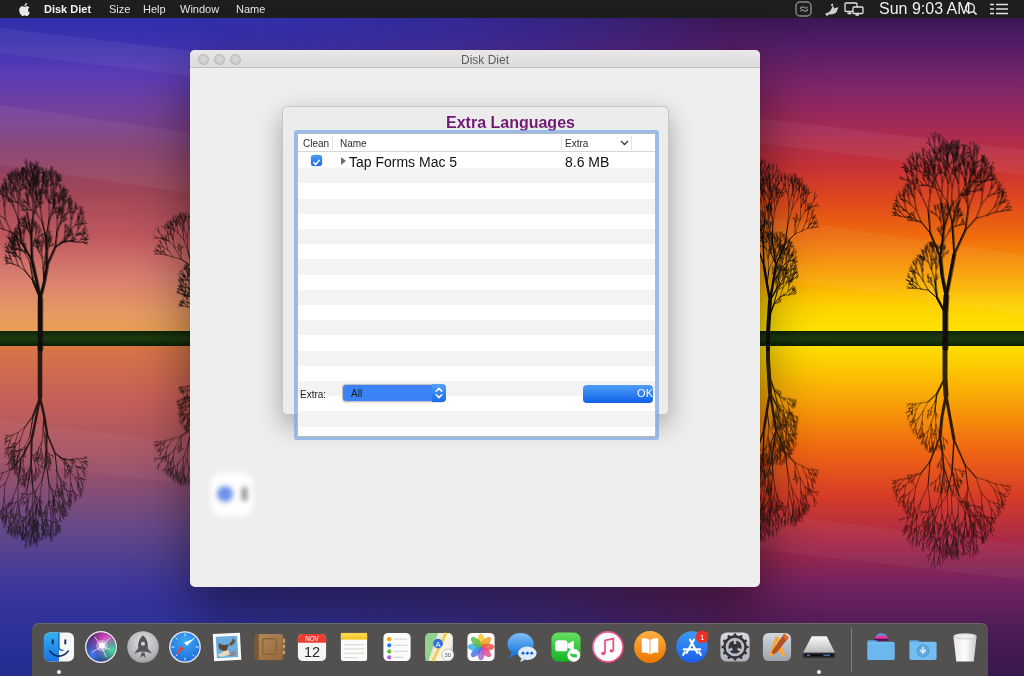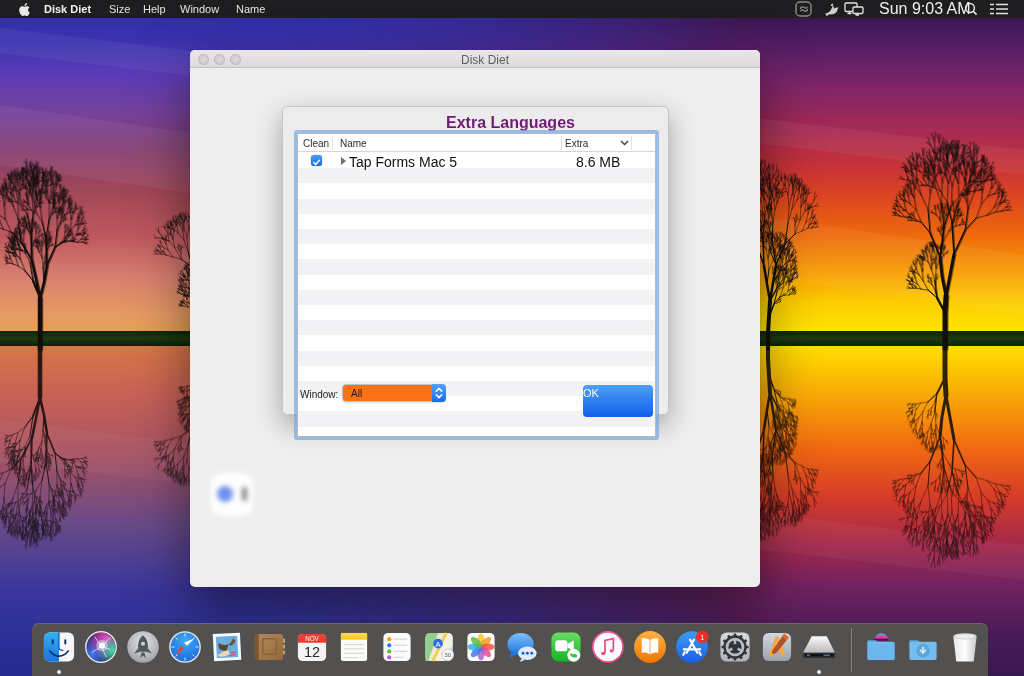--- a/index.html
+++ b/index.html
@@ -231,7 +231,7 @@
               <path d="M1 0l5 4-5 4z" fill="#6e6e6e"></path>
             </svg>
           <span style="position:absolute;left:51px;top:3.5px;line-height:10px">Tap Forms Mac 5</span>
-          <span style="position:absolute;left:278px;top:3.5px;line-height:10px">8.6 MB</span>
+          <span style="position:absolute;left:267px;top:3.5px;line-height:10px">8.6 MB</span>
         </div>
       </div>
     </div>

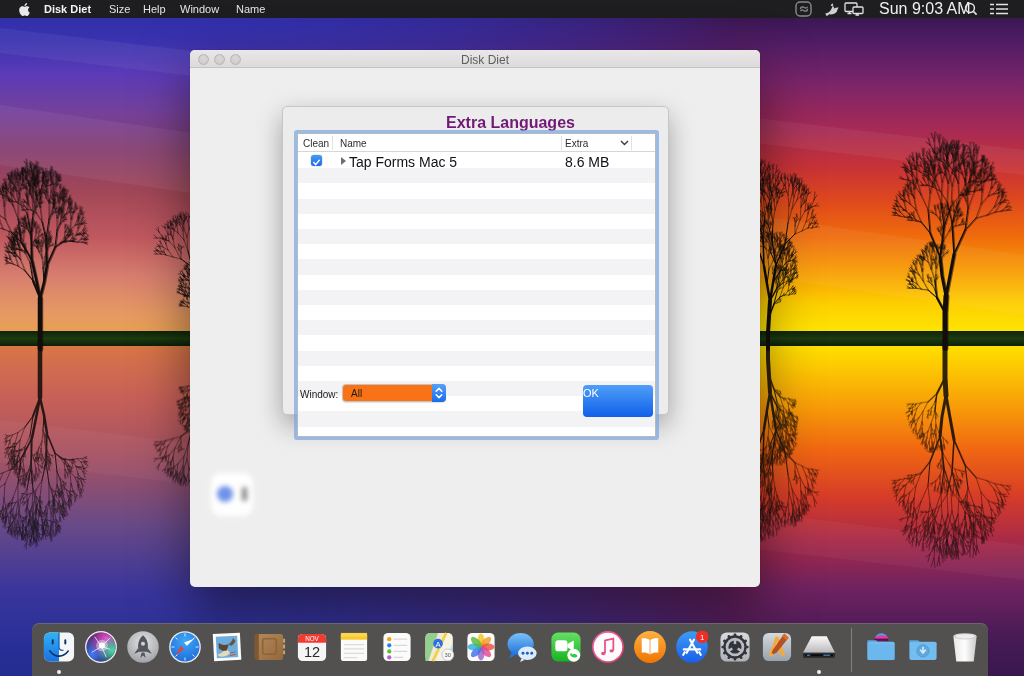--- a/index.html
+++ b/index.html
@@ -235,7 +235,7 @@
         </div>
       </div>
     </div>
-    <span id="selectlbl">Window:</span>
+    <span id="selectlbl">Extra:</span>
     <div id="popup">
       <span class="lbl">All</span>
       <div class="step"><svg width="14" height="18" viewBox="0 0 14 18">

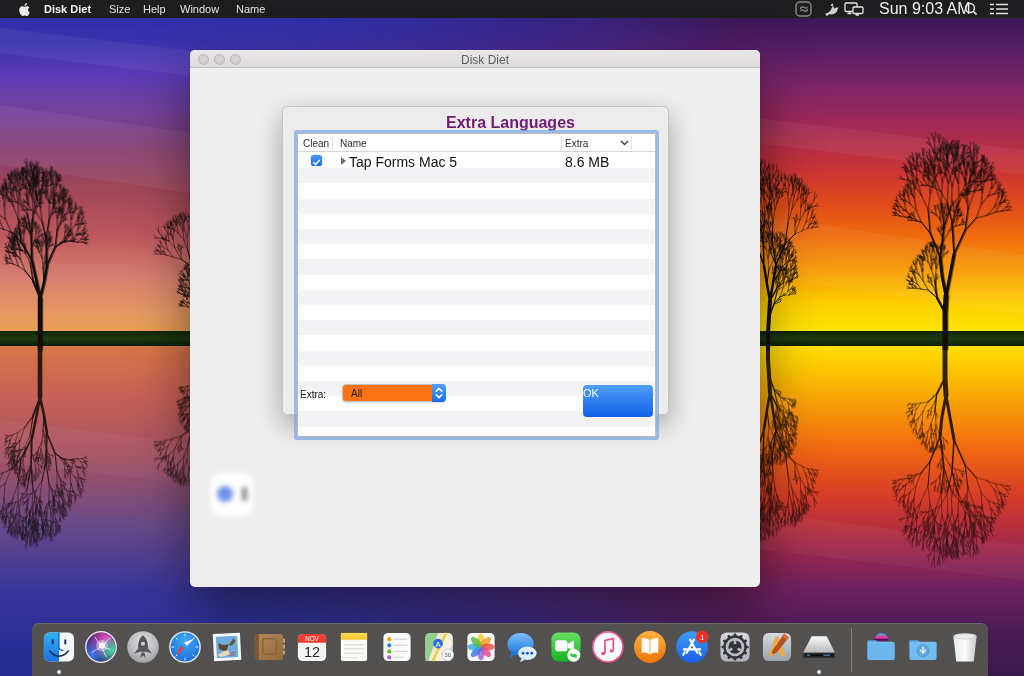--- a/index.html
+++ b/index.html
@@ -28,7 +28,7 @@
 #row1{position:absolute;left:0;top:0;right:0;height:15.2px;font-size:14px;color:#111}
 
 #selectlbl{position:absolute;left:17px;top:282.5px;font-size:10px;line-height:10px;color:#1a1a1a}
-#popup{position:absolute;left:59px;top:277px;width:104px;height:18px;background:#f97316;border:1px solid #c3c3c3;border-radius:4px;box-shadow:0 .5px 1px rgba(0,0,0,.12)}
+#popup{position:absolute;left:59px;top:277px;width:104px;height:18px;background:#3b82f6;border:1px solid #c3c3c3;border-radius:4px;box-shadow:0 .5px 1px rgba(0,0,0,.12)}
 #popup .lbl{position:absolute;left:8px;top:4px;font-size:10px;line-height:10px;color:#1a1a1a}
 #popup .step{position:absolute;right:-1px;top:-1px;width:14px;height:18px;border-radius:0 4px 4px 0;background:linear-gradient(#55a1f8,#1a6bee)}
 #okbtn{position:absolute;left:300px;top:278px;width:70px;height:32px;border-radius:4px;background:linear-gradient(#4f9ef8,#1060ea);color:#fff;font-size:11px;text-align:left;line-height:17px}

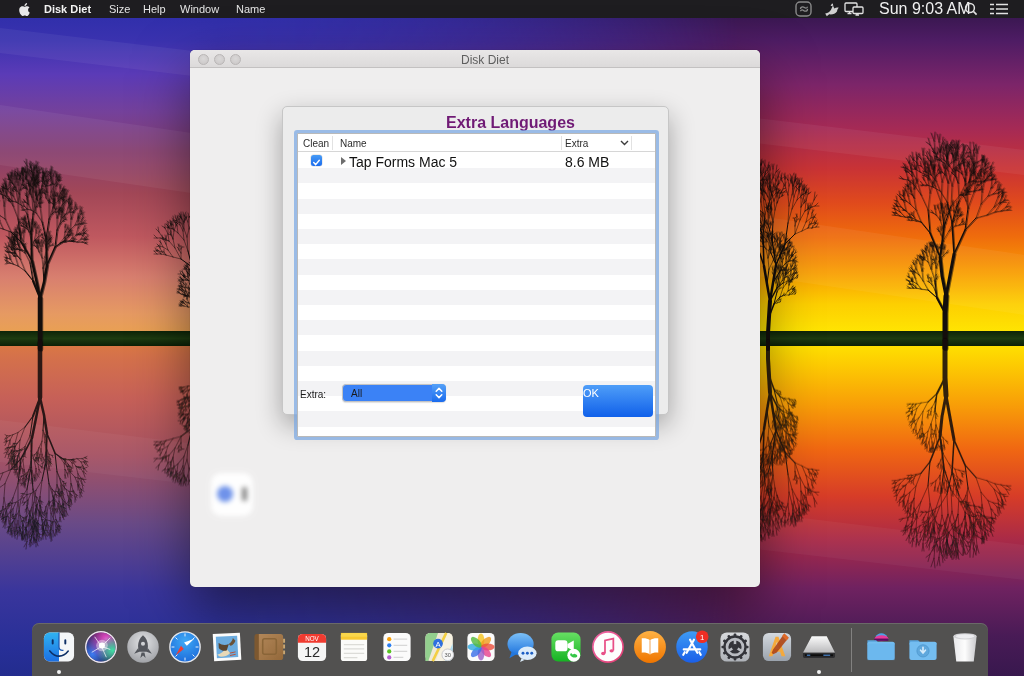--- a/index.html
+++ b/index.html
@@ -31,7 +31,7 @@
 #popup{position:absolute;left:59px;top:277px;width:104px;height:18px;background:#3b82f6;border:1px solid #c3c3c3;border-radius:4px;box-shadow:0 .5px 1px rgba(0,0,0,.12)}
 #popup .lbl{position:absolute;left:8px;top:4px;font-size:10px;line-height:10px;color:#1a1a1a}
 #popup .step{position:absolute;right:-1px;top:-1px;width:14px;height:18px;border-radius:0 4px 4px 0;background:linear-gradient(#55a1f8,#1a6bee)}
-#okbtn{position:absolute;left:300px;top:278px;width:70px;height:32px;border-radius:4px;background:linear-gradient(#4f9ef8,#1060ea);color:#fff;font-size:11px;text-align:left;line-height:17px}
+#okbtn{position:absolute;left:300px;top:278px;width:70px;height:18px;border-radius:4px;background:linear-gradient(#4f9ef8,#1060ea);color:#fff;font-size:11px;text-align:right;line-height:17px}
 
 #dock{position:absolute;left:32px;top:623px;width:956px;height:53px;background:#525150;border-radius:7px 7px 0 0;box-shadow:inset 0 1px 0 rgba(255,255,255,.14)}
 .dicon{position:absolute;top:7px;width:34px;height:34px}

